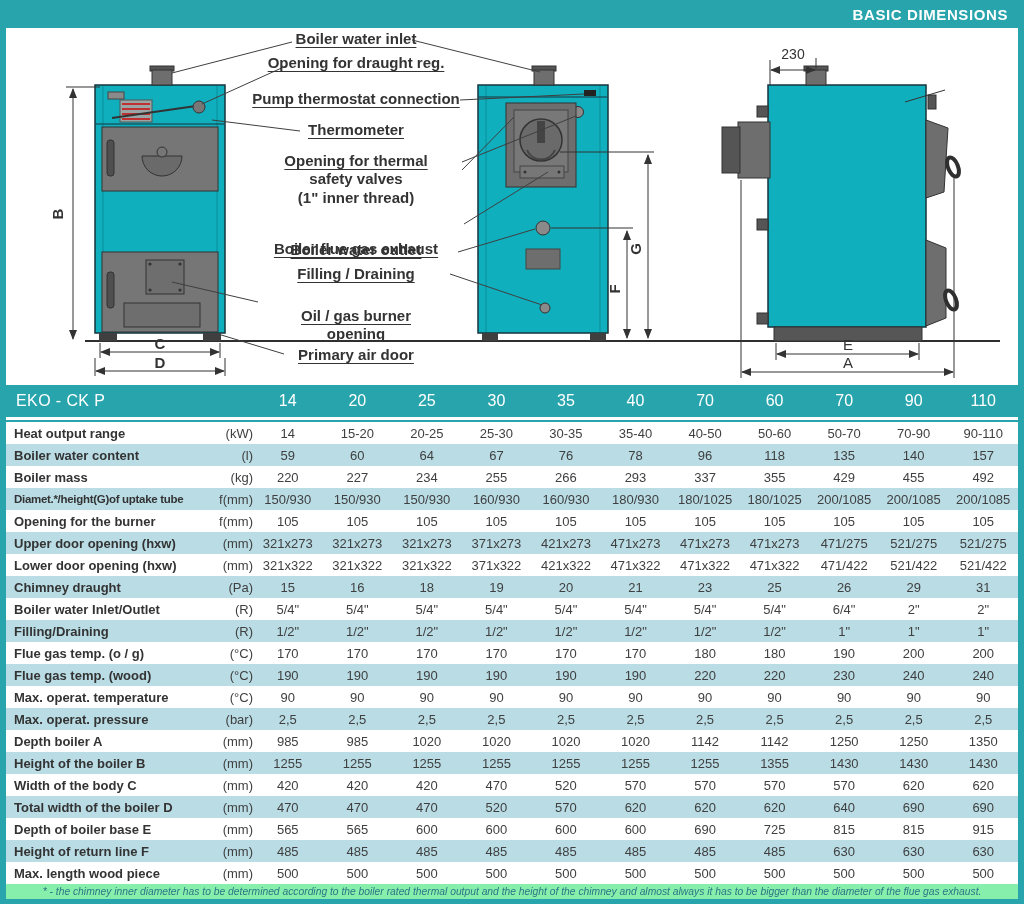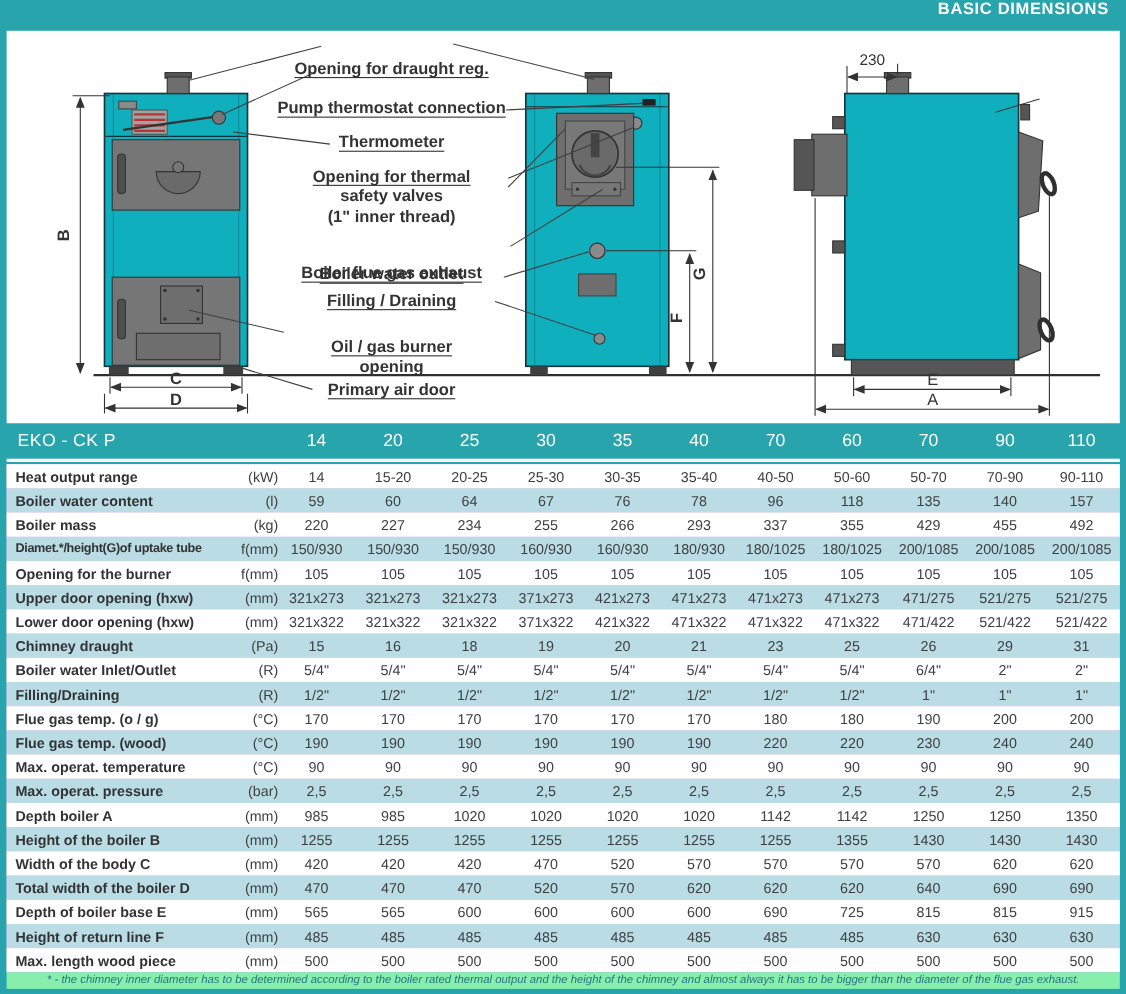--- a/index.html
+++ b/index.html
@@ -11,7 +11,7 @@
   
   .banner{
     position:absolute;top:0;left:0;width:1024px;height:28px;
-    background:#28a4ac;display:flex;justify-content:flex-end;
+    background:#28a4ac;display:flex;align-items:center;justify-content:flex-end;
   }
   .banner-title{
     color:#ffffff;font-weight:bold;font-size:15px;letter-spacing:.6px;

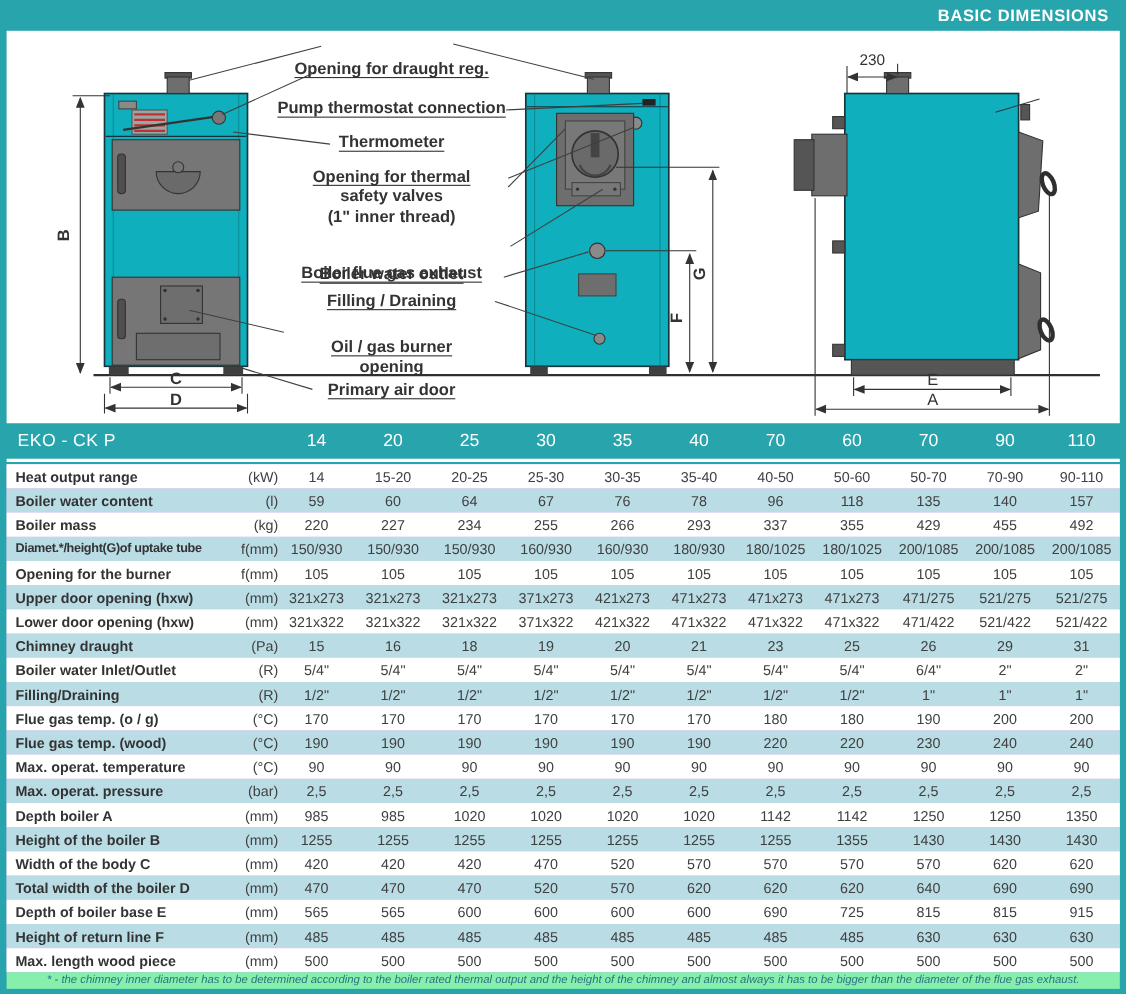--- a/index.html
+++ b/index.html
@@ -223,6 +223,7 @@
       </g>
     </svg>
 
+    <div class="callout" style="left:230px;top:2px;width:240px;"><span class="u">Boiler water inlet</span></div>
     <div class="callout" style="left:230px;top:26px;width:240px;"><span class="u">Opening for draught reg.</span></div>
     <div class="callout" style="left:220px;top:62px;width:260px;"><span class="u">Pump thermostat connection</span></div>
     <div class="callout" style="left:230px;top:93px;width:240px;"><span class="u">Thermometer</span></div>

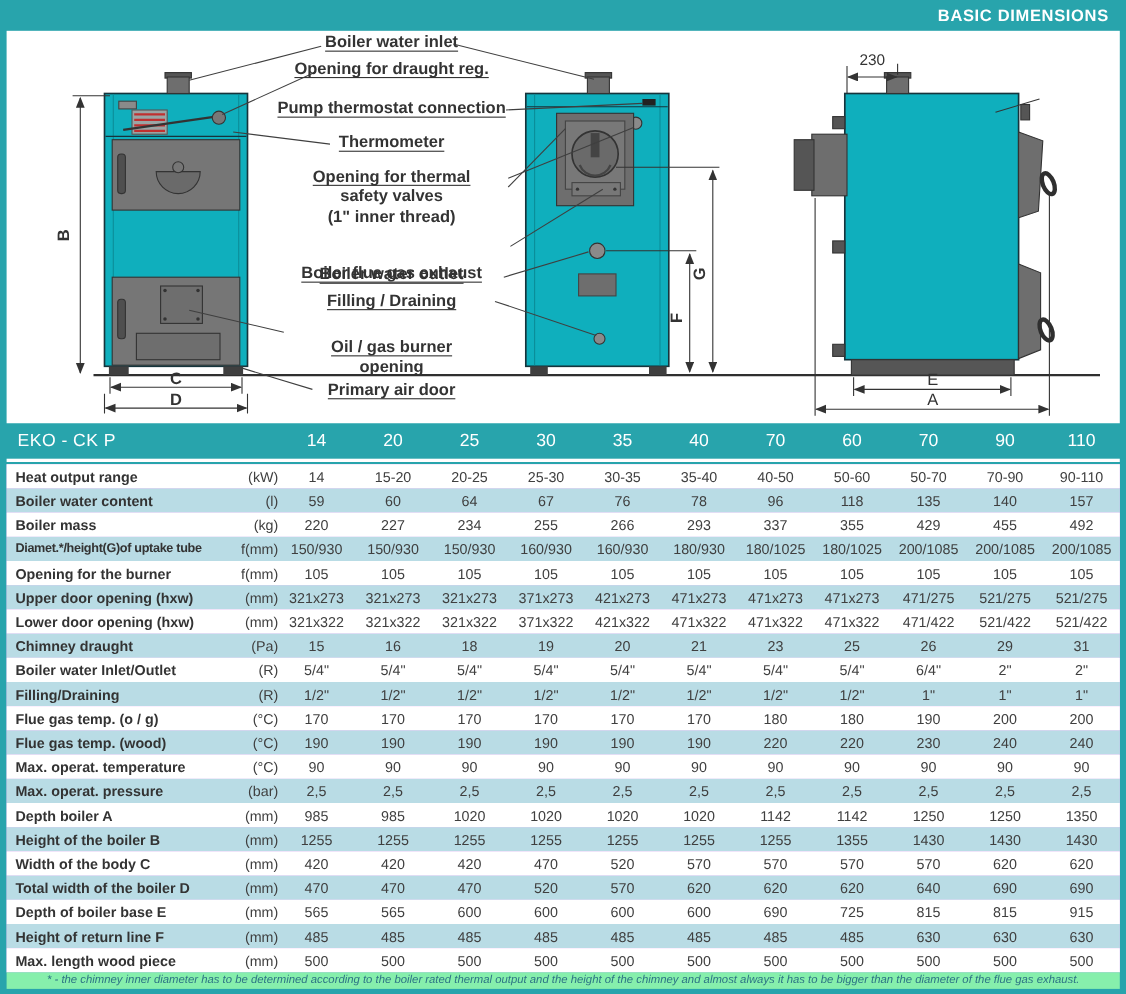--- a/index.html
+++ b/index.html
@@ -40,7 +40,7 @@
   .thead .hcol{text-align:center;}
   .sep-w{position:absolute;top:417px;left:6px;width:1012px;height:3px;background:#fff;}
   .sep-t{position:absolute;top:420px;left:6px;width:1012px;height:2px;background:#28a4ac;}
-  .tbody{position:absolute;top:422px;left:6px;width:1012px;background:#f0abfc;}
+  .tbody{position:absolute;top:422px;left:6px;width:1012px;background:#ffffff;}
   .row{
     display:grid;grid-template-columns:199px 48px repeat(11,1fr);
     height:22px;align-items:center;background:#ffffff;

